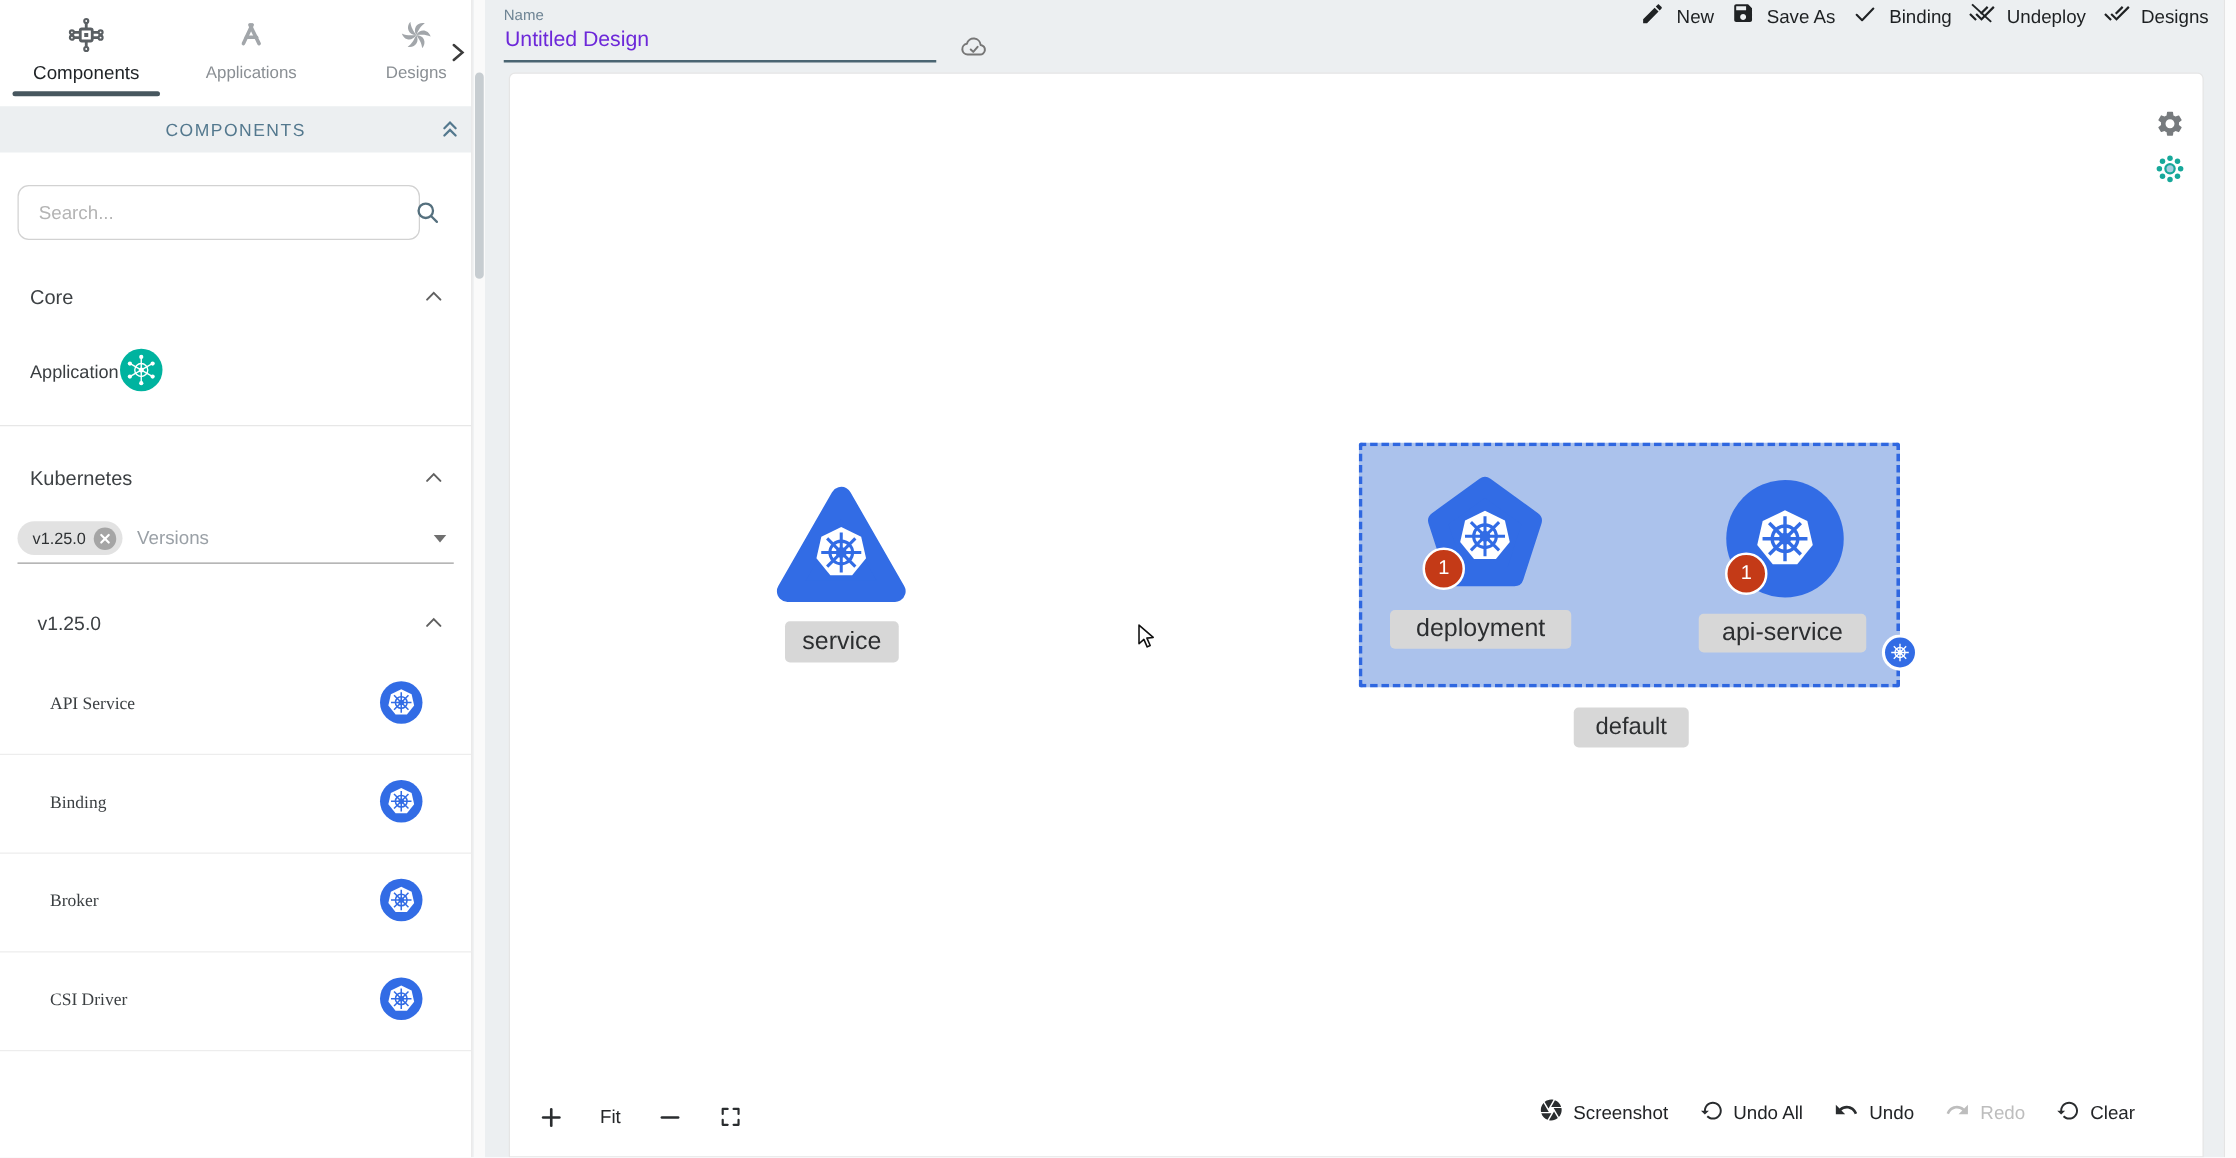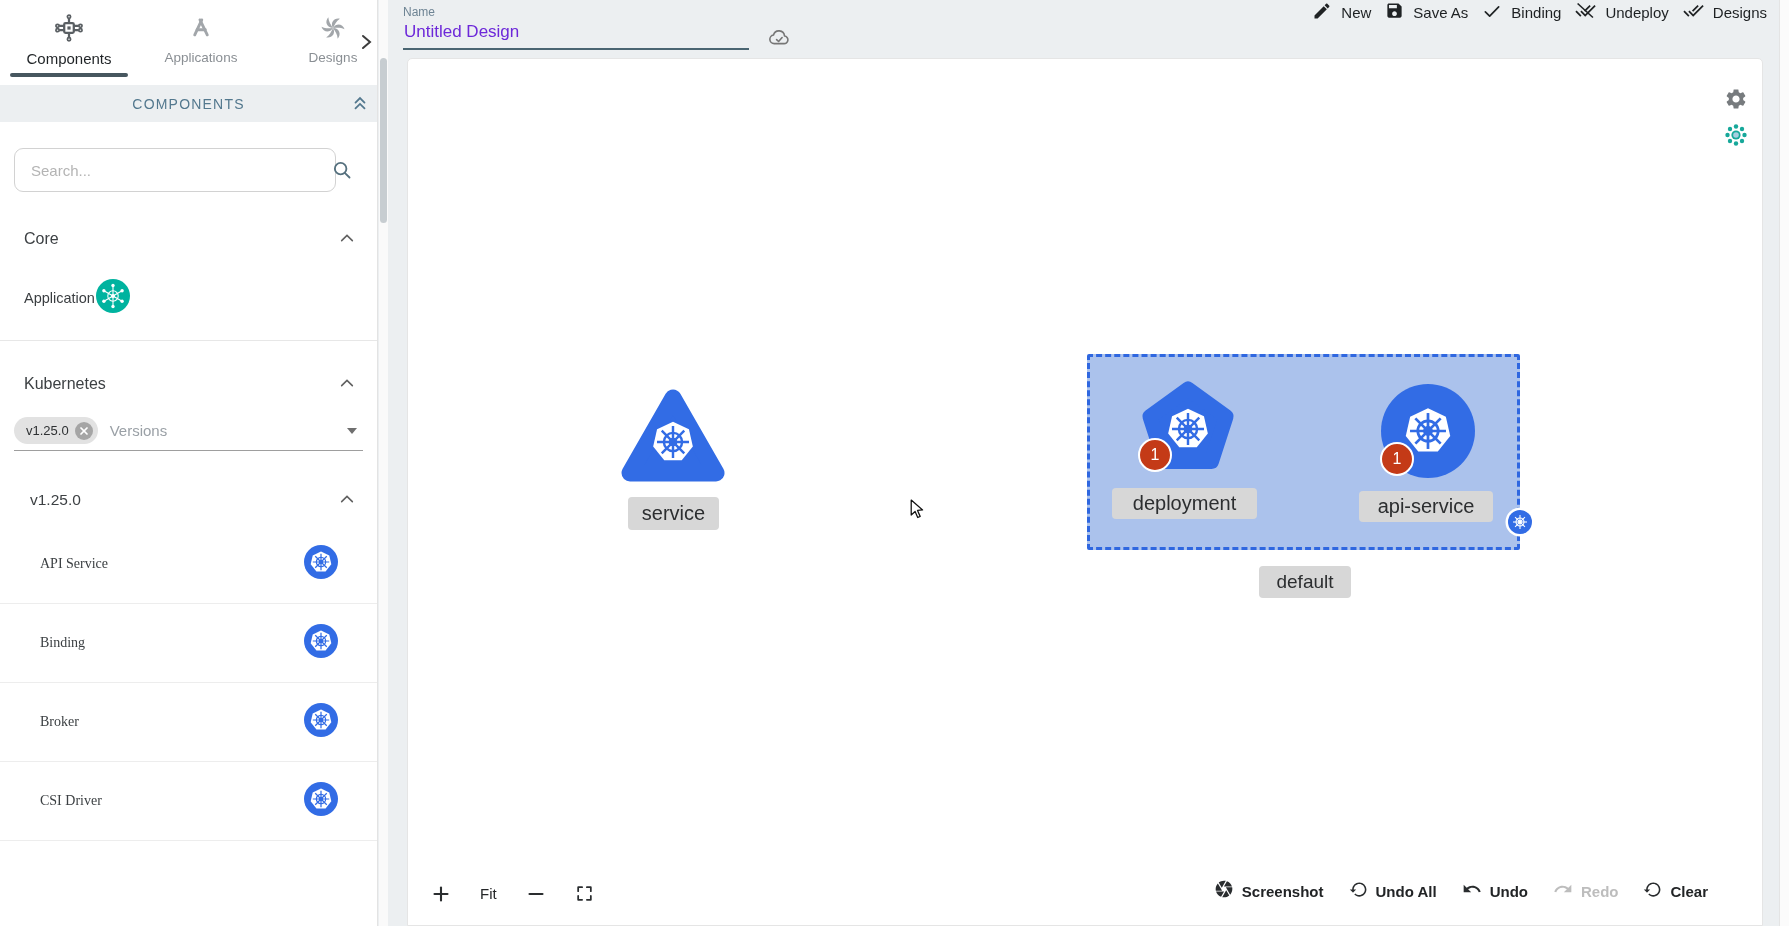--- a/index.html
+++ b/index.html
@@ -94,7 +94,7 @@
   .fit-label { font-size:15px; color:#242628; cursor:pointer; }
 
   .canvas-actions { position:absolute; right:54px; bottom:22px; display:flex; align-items:center; gap:25px; }
-  .cbtn { display:flex; align-items:center; gap:8px; cursor:pointer;font-weight:bold; }
+  .cbtn { display:flex; align-items:center; gap:8px; cursor:pointer; }
   .cbtn .clabel2 { font-size:15px; color:#222426; }
   .cbtn.disabled { cursor:default; }
   .cbtn.disabled .clabel2 { color:#bdbdbd; }

